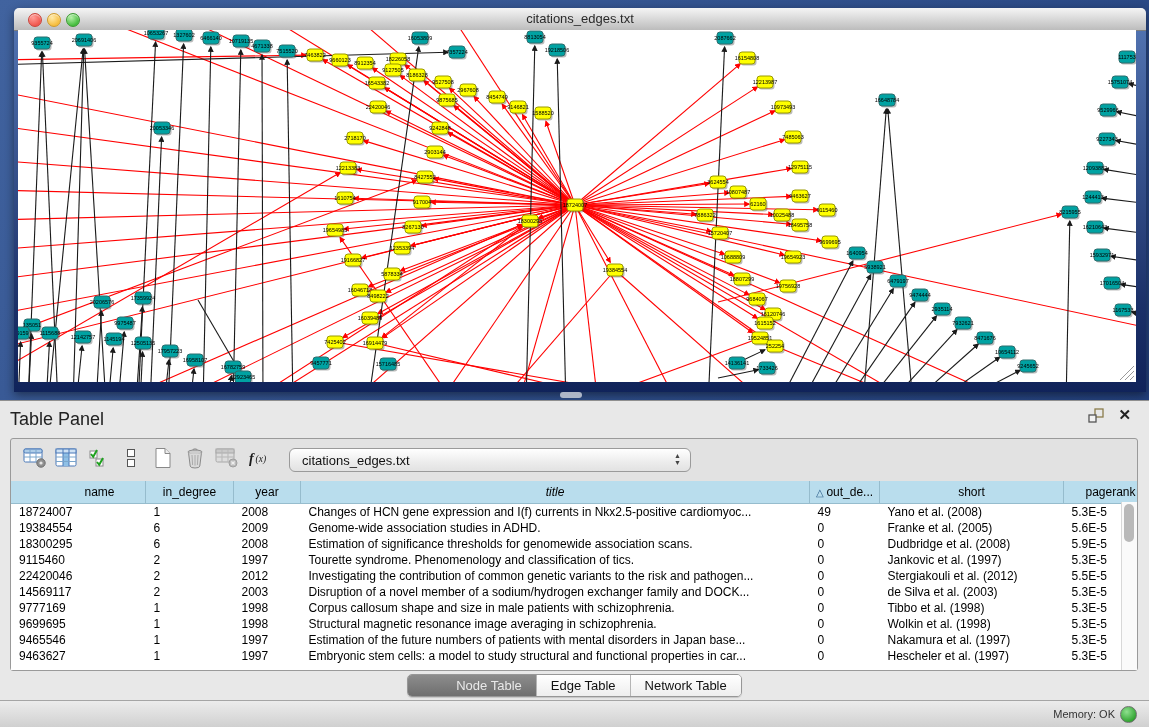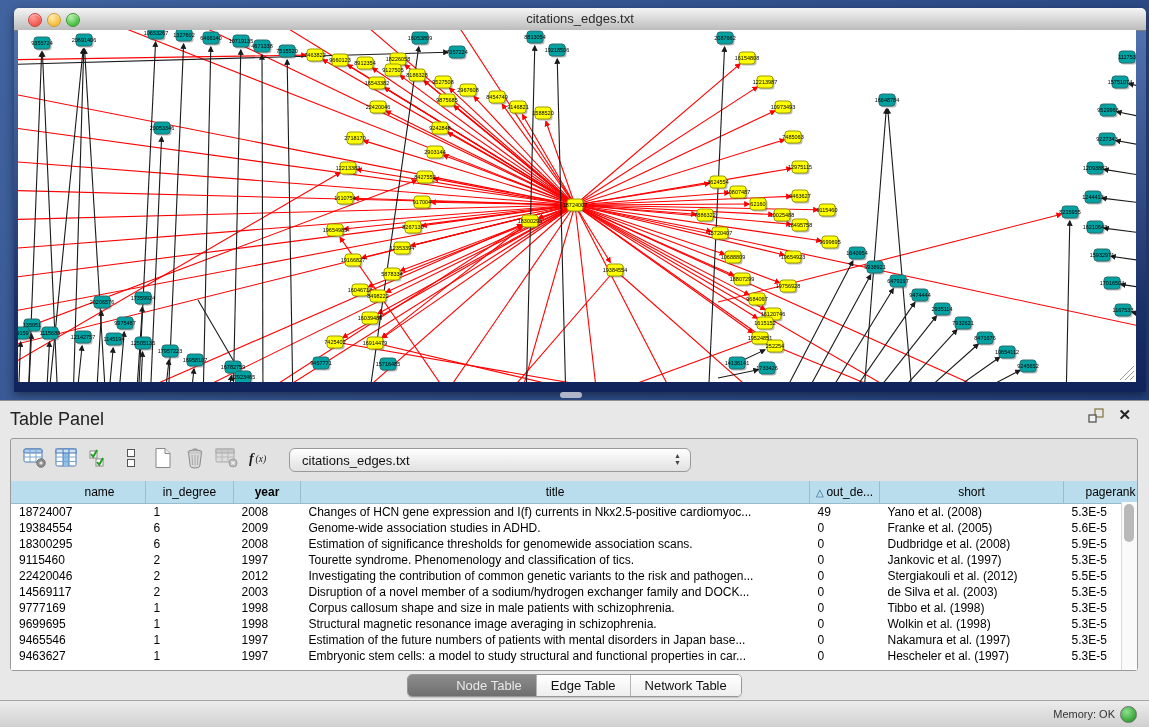--- a/index.html
+++ b/index.html
@@ -899,7 +899,7 @@
             <tr id="hdr-row">
               <th style="width: 89px; padding-left: 44px;">name</th>
               <th style="width: 85px; margin-top: 16px;">in_degree</th>
-              <th style="width: 64px; font-weight: bold;">year</th>
+              <th style="width: 64px;">year</th>
               <th style="width: 506px;">title</th>
               <th style="width: 67px; margin-top: 34px;"><span class="sort">△ </span>out_de...</th>
               <th style="width: 181px;">short</th>

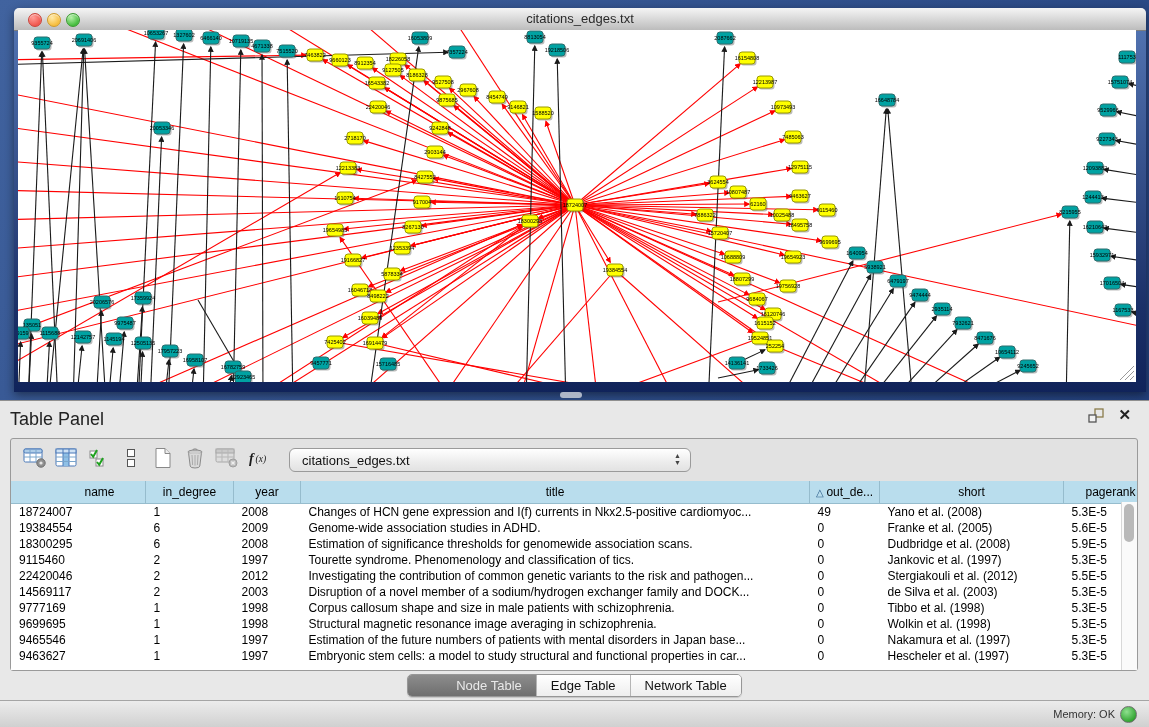--- a/index.html
+++ b/index.html
@@ -900,7 +900,7 @@
               <th style="width: 89px; padding-left: 44px;">name</th>
               <th style="width: 85px; margin-top: 16px;">in_degree</th>
               <th style="width: 64px;">year</th>
-              <th style="width: 506px;">title</th>
+              <th style="width: 506px; font-style: italic;">title</th>
               <th style="width: 67px; margin-top: 34px;"><span class="sort">△ </span>out_de...</th>
               <th style="width: 181px;">short</th>
               <th style="width: 91px;">pagerank</th>

